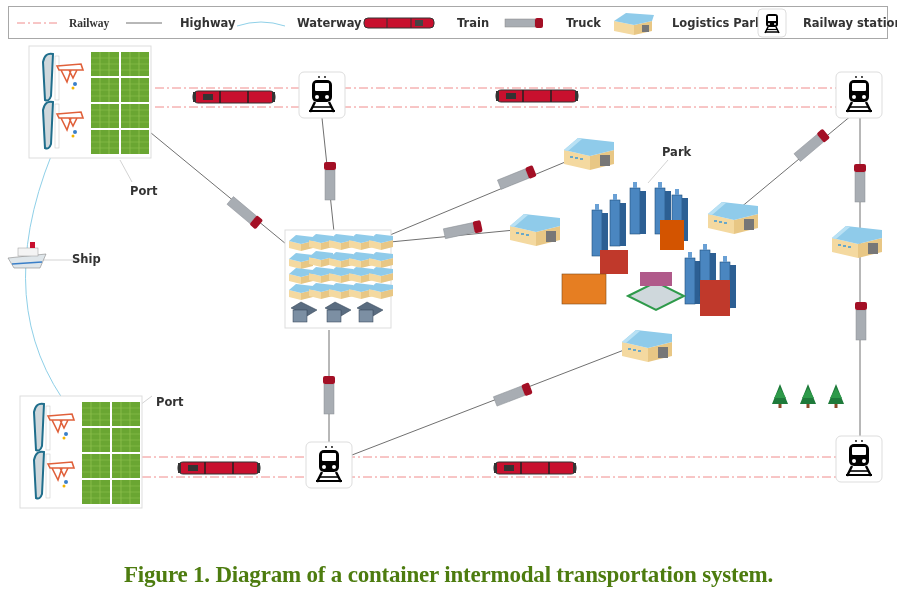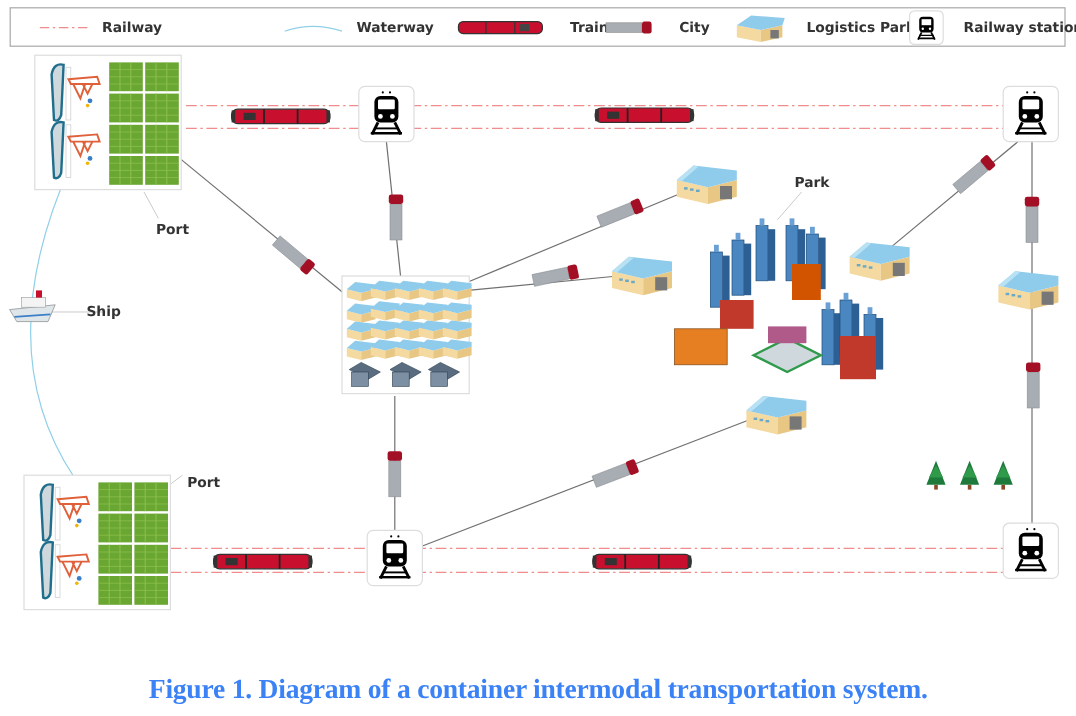--- a/index.html
+++ b/index.html
@@ -15,7 +15,7 @@
 <body>
 
 <div id="legend">
-  <div class="leg-item" style="left:24px;">
+  <div class="leg-item" style="left:8px;font-family:Liberation Serif, serif;">
     <svg width="40" height="10">
         <line x1="0" y1="5" x2="40" y2="5" stroke="#f08c8c" stroke-width="1" stroke-dasharray="8,3,2,3"></line>
       </svg>

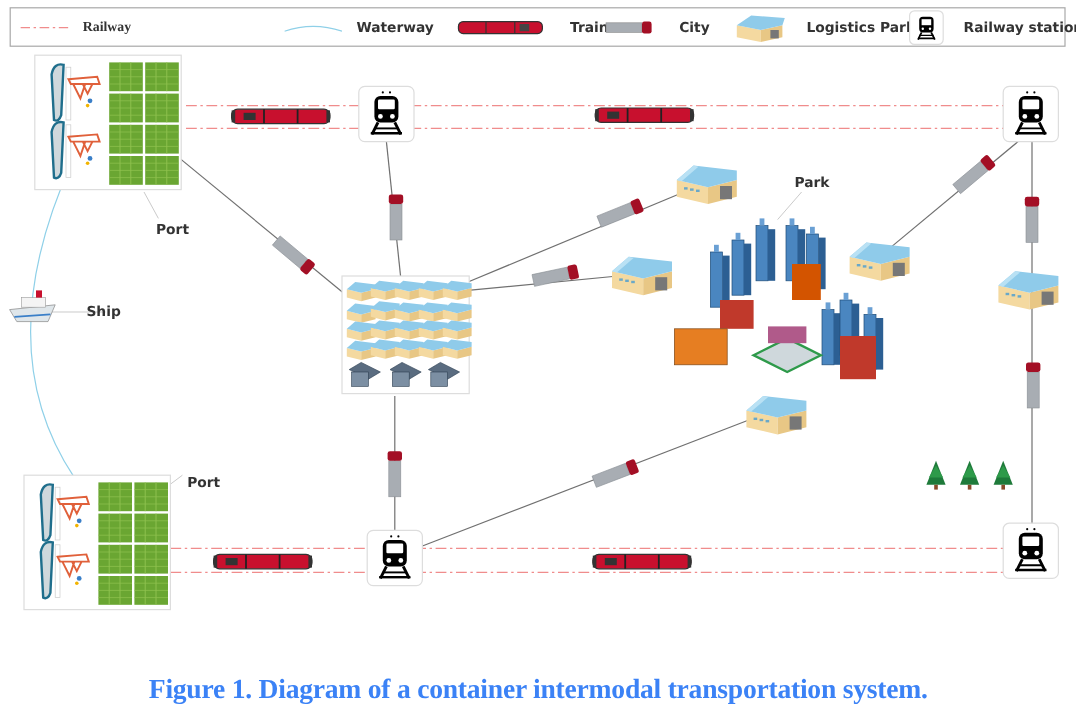--- a/index.html
+++ b/index.html
@@ -20,6 +20,12 @@
         <line x1="0" y1="5" x2="40" y2="5" stroke="#f08c8c" stroke-width="1" stroke-dasharray="8,3,2,3"></line>
       </svg>
     <span class="leg-label" style="margin-left:12px;">Railway</span>
+  </div>
+  <div class="leg-item" style="left:117px;">
+    <svg width="36" height="10">
+        <line x1="0" y1="5" x2="36" y2="5" stroke="#707070" stroke-width="1"></line>
+      </svg>
+    <span class="leg-label" style="margin-left:18px;">Highway</span>
   </div>
   <div class="leg-item" style="left:228px;">
     <svg width="48" height="10">

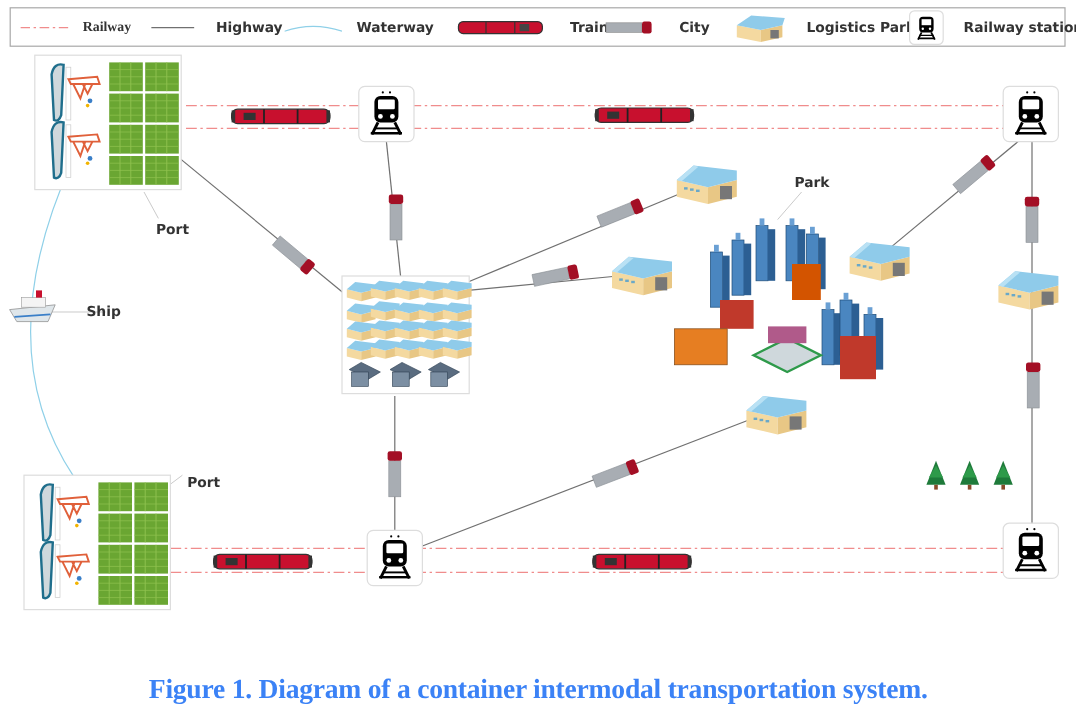--- a/index.html
+++ b/index.html
@@ -33,7 +33,7 @@
       </svg>
     <span class="leg-label" style="margin-left:12px;">Waterway</span>
   </div>
-  <div class="leg-item" style="left:372px;">
+  <div class="leg-item" style="left:354px;">
     <svg width="72" height="14">
       <rect x="1" y="2" width="70" height="10" rx="4" fill="#c8102e" stroke="#333" stroke-width="1"></rect>
       <line x1="24" y1="2" x2="24" y2="12" stroke="#333"></line>

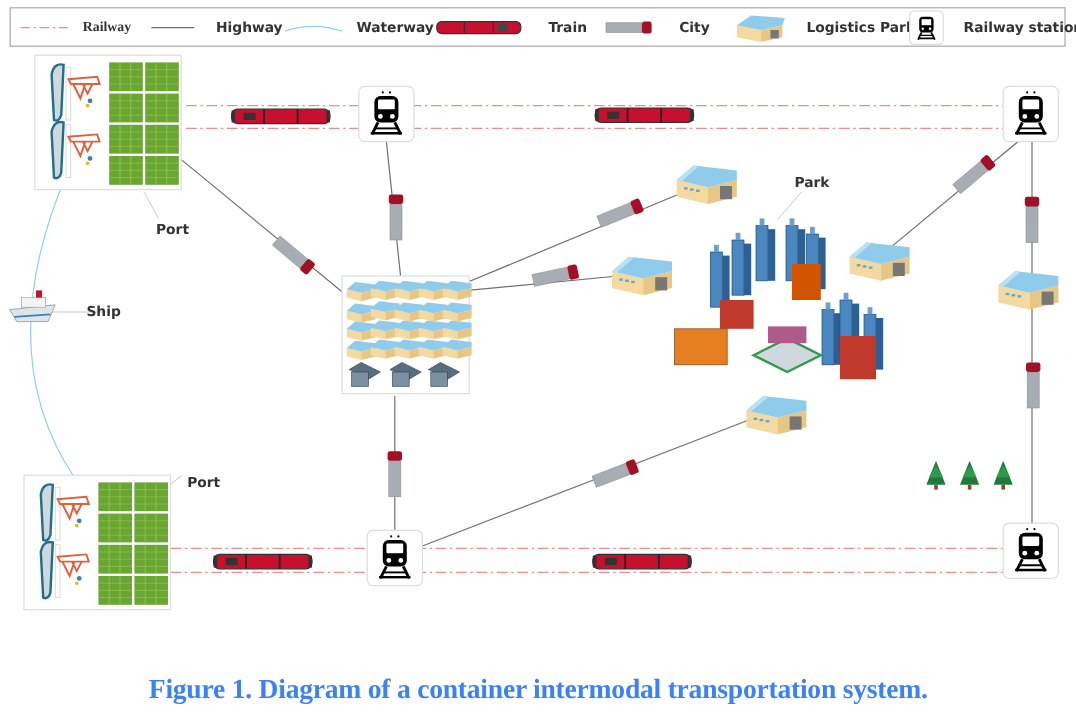--- a/index.html
+++ b/index.html
@@ -47,7 +47,7 @@
       <rect x="1" y="2" width="30" height="8" fill="#a8adb3" stroke="#888" stroke-width="0.5"></rect>
       <rect x="31" y="1" width="8" height="10" rx="2" fill="#a30f25"></rect>
     </svg>
-    <span class="leg-label" style="margin-left:22px;">City</span>
+    <span class="leg-label" style="margin-left:22px;">Truck</span>
   </div>
   <div class="leg-item" style="left:603px;">
     <svg width="44" height="28">

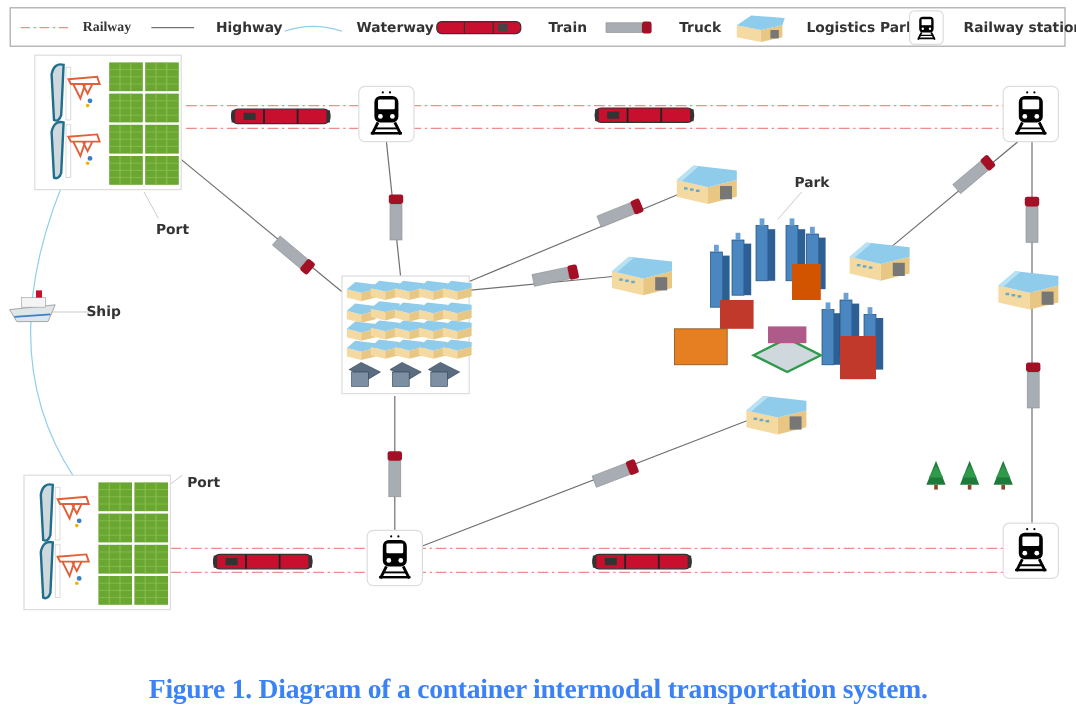--- a/index.html
+++ b/index.html
@@ -9,7 +9,7 @@
   .leg-label { font-size:11.5px; font-weight:bold; color:#333; white-space:nowrap; }
   #diagram { position:absolute; left:0; top:0; }
   .lbl { position:absolute; font-size:11.5px; font-weight:bold; color:#333; white-space:nowrap; }
-  #caption { position:absolute; left:0; top:562px; width:897px; text-align:center; font-family:"Liberation Serif", serif; font-weight:bold; font-size:23px; color:#3b82f6; letter-spacing:-0.2px; }
+  #caption { position:absolute; left:0; top:562px; width:897px; text-align:center; font-family:"Liberation Serif", serif; font-weight:bold; font-size:23px; color:#4d7c0f; letter-spacing:-0.2px; }
 </style>
 </head>
 <body>

